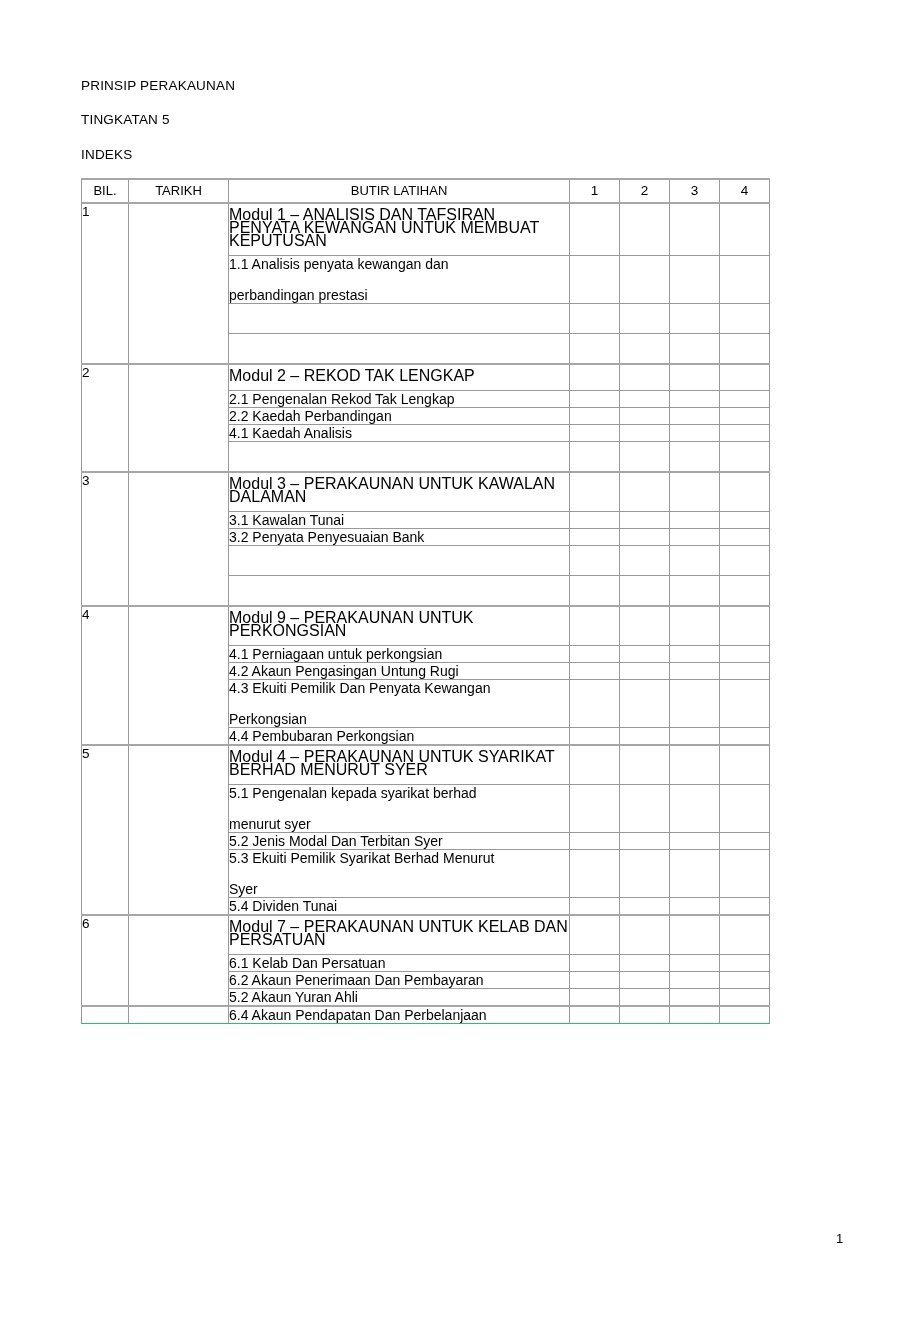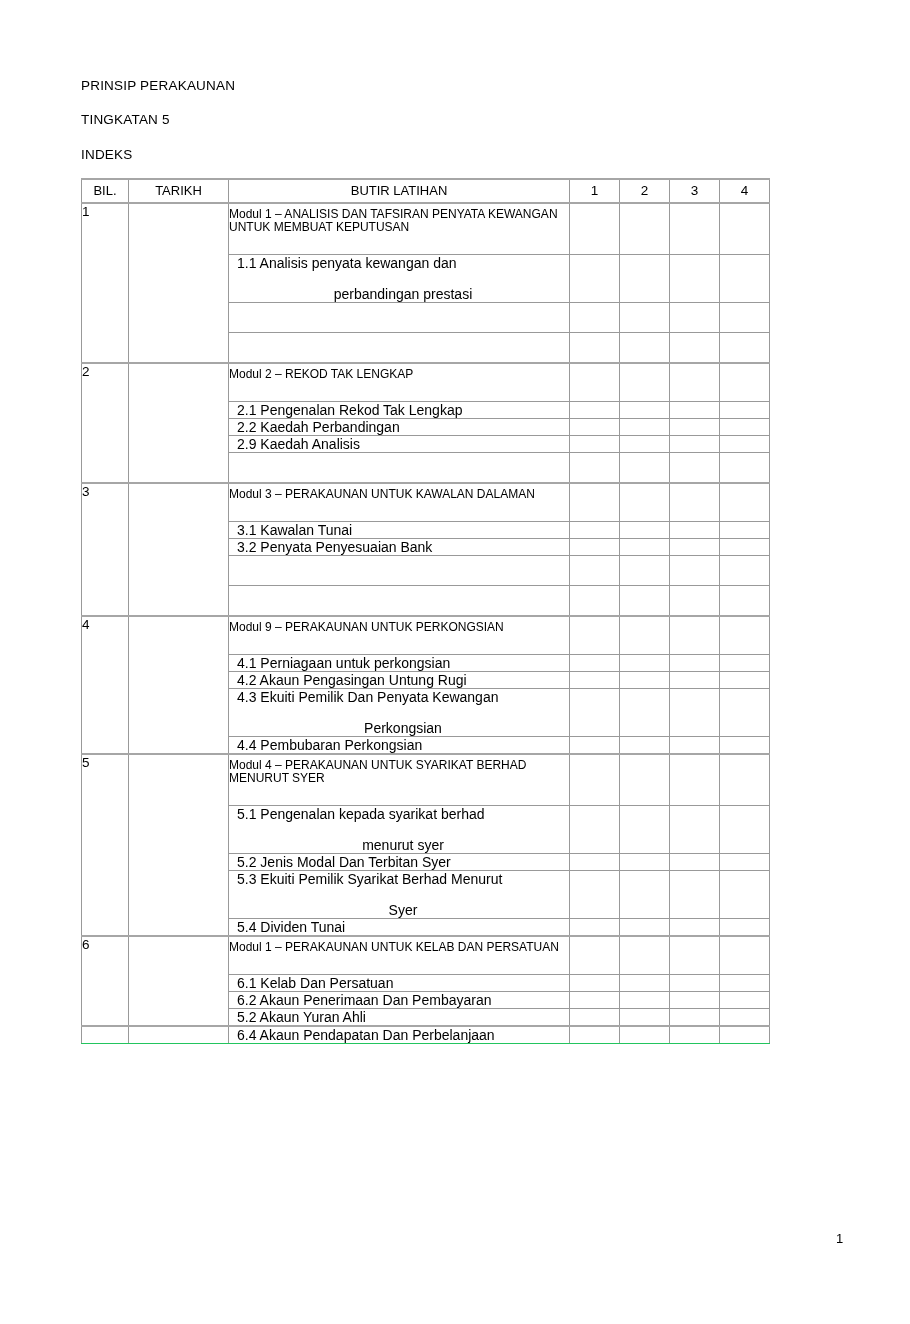--- a/index.html
+++ b/index.html
@@ -78,10 +78,10 @@
     line-height: 16px;
   }
   td.butir.module-head {
-    font-size: 12px;
+    font-size: 16px;
     line-height: 13px;
     padding-top: 4px;
-    padding-bottom: 20px;
+    padding-bottom: 8px;
   }
   td.butir.item {
     font-size: 14px;

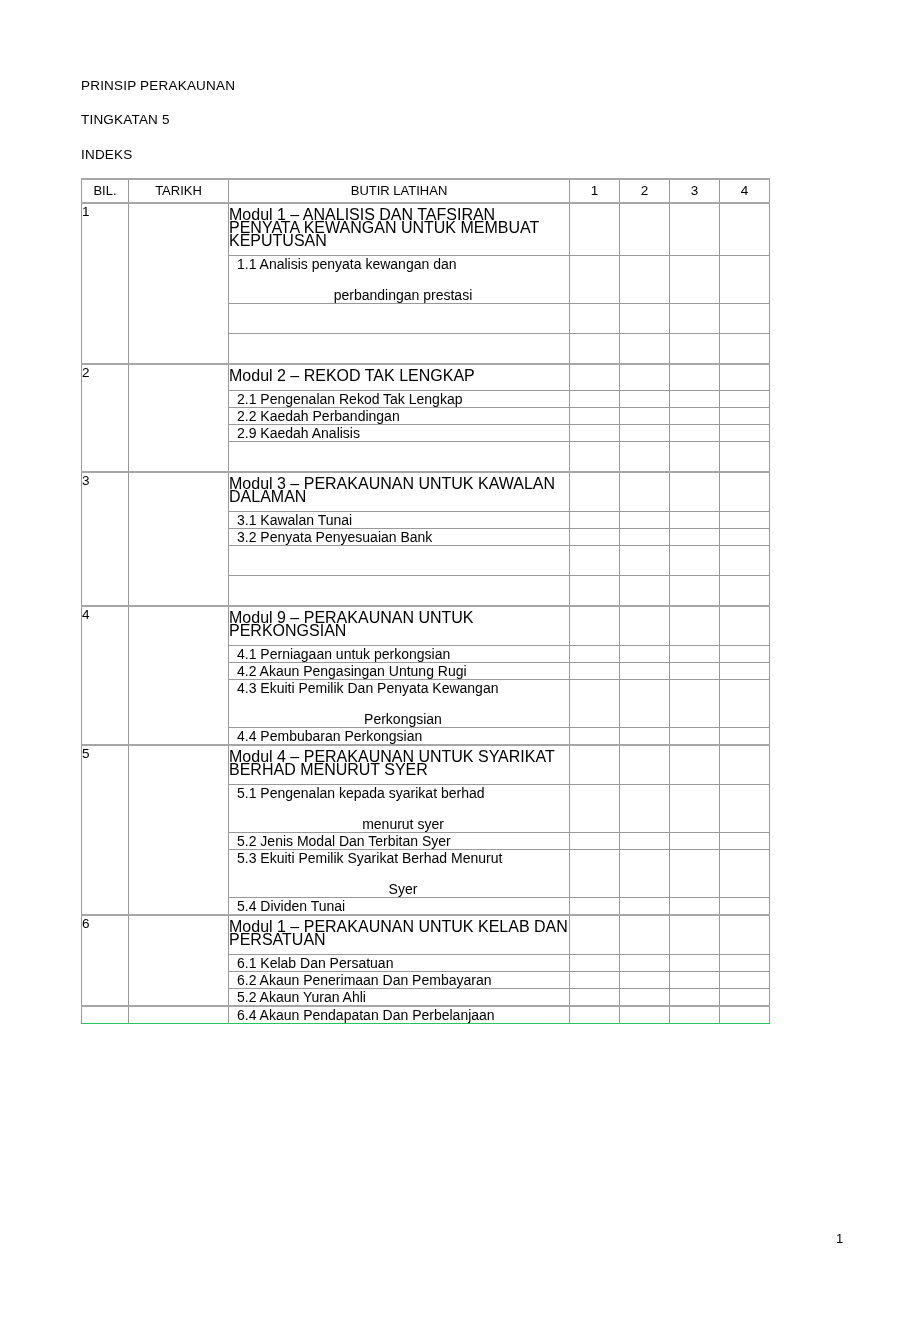--- a/index.html
+++ b/index.html
@@ -86,7 +86,6 @@
   td.butir.item {
     font-size: 14px;
     line-height: 16px;
-    padding-left: 8px;
   }
   td.butir .wrap-line {
     display: block;

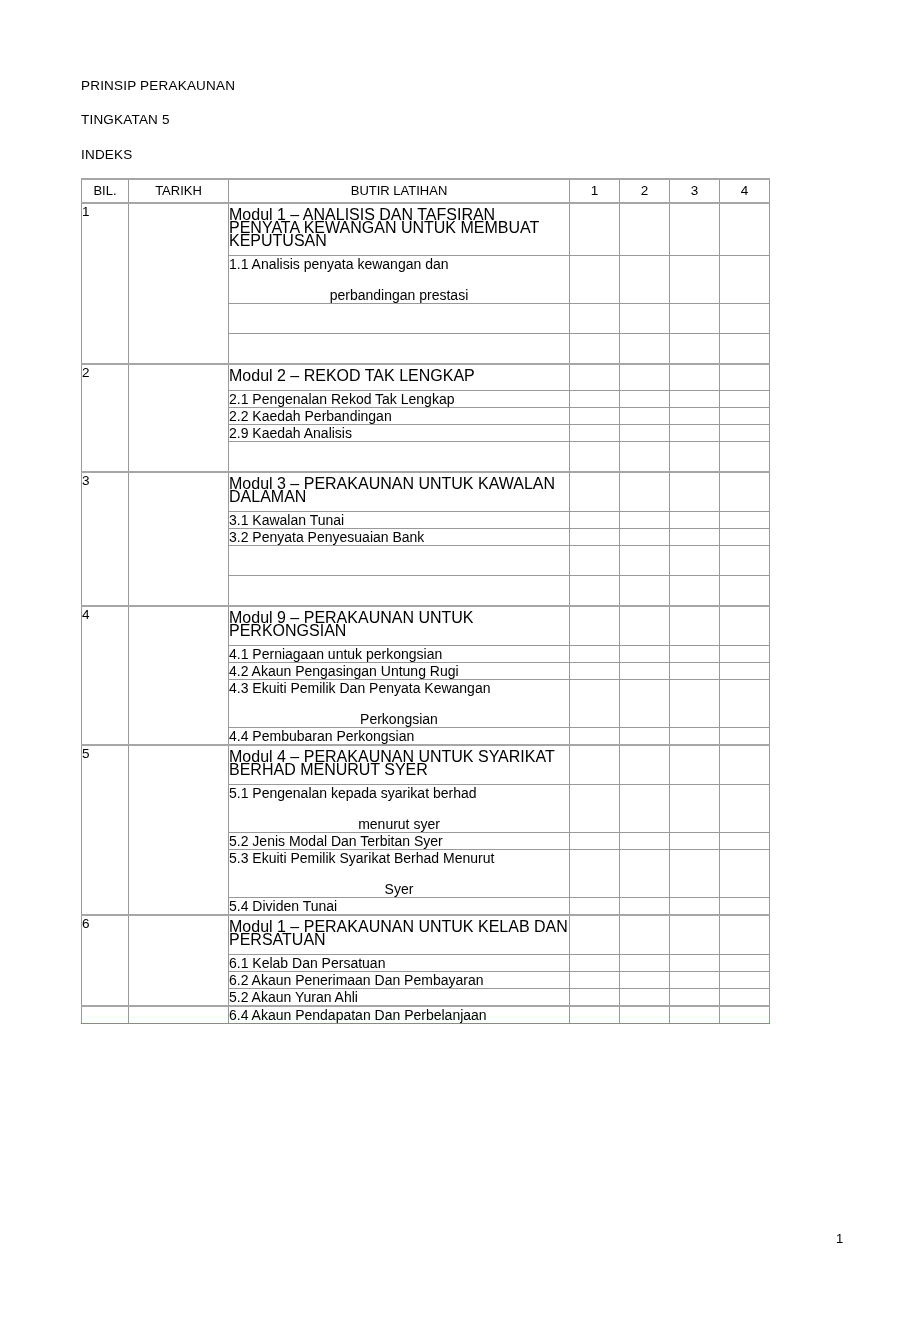--- a/index.html
+++ b/index.html
@@ -92,7 +92,6 @@
   }
   td.butir .wrap-line + .wrap-line {
     margin-top: 15px;
-    text-align: center;
   }
   td.num-cell { }
 

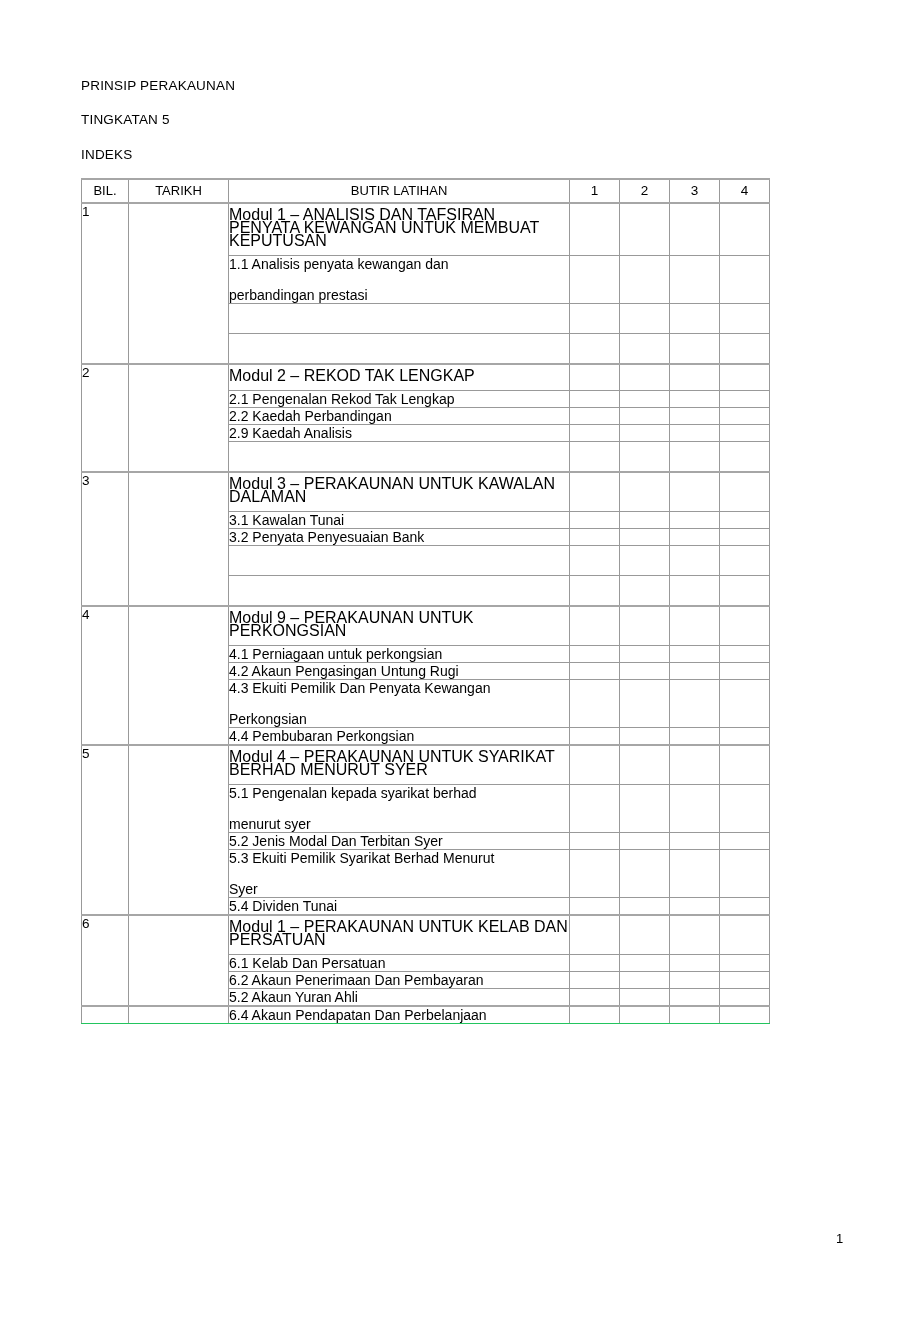--- a/index.html
+++ b/index.html
@@ -207,7 +207,7 @@
         </tr>
         <tr>
           <td class="butir item">
-            <span class="wrap-line">2.9 Kaedah Analisis</span>
+            <span class="wrap-line">4.1 Kaedah Analisis</span>
           </td>
           <td class="num-cell"></td>
           <td class="num-cell"></td>

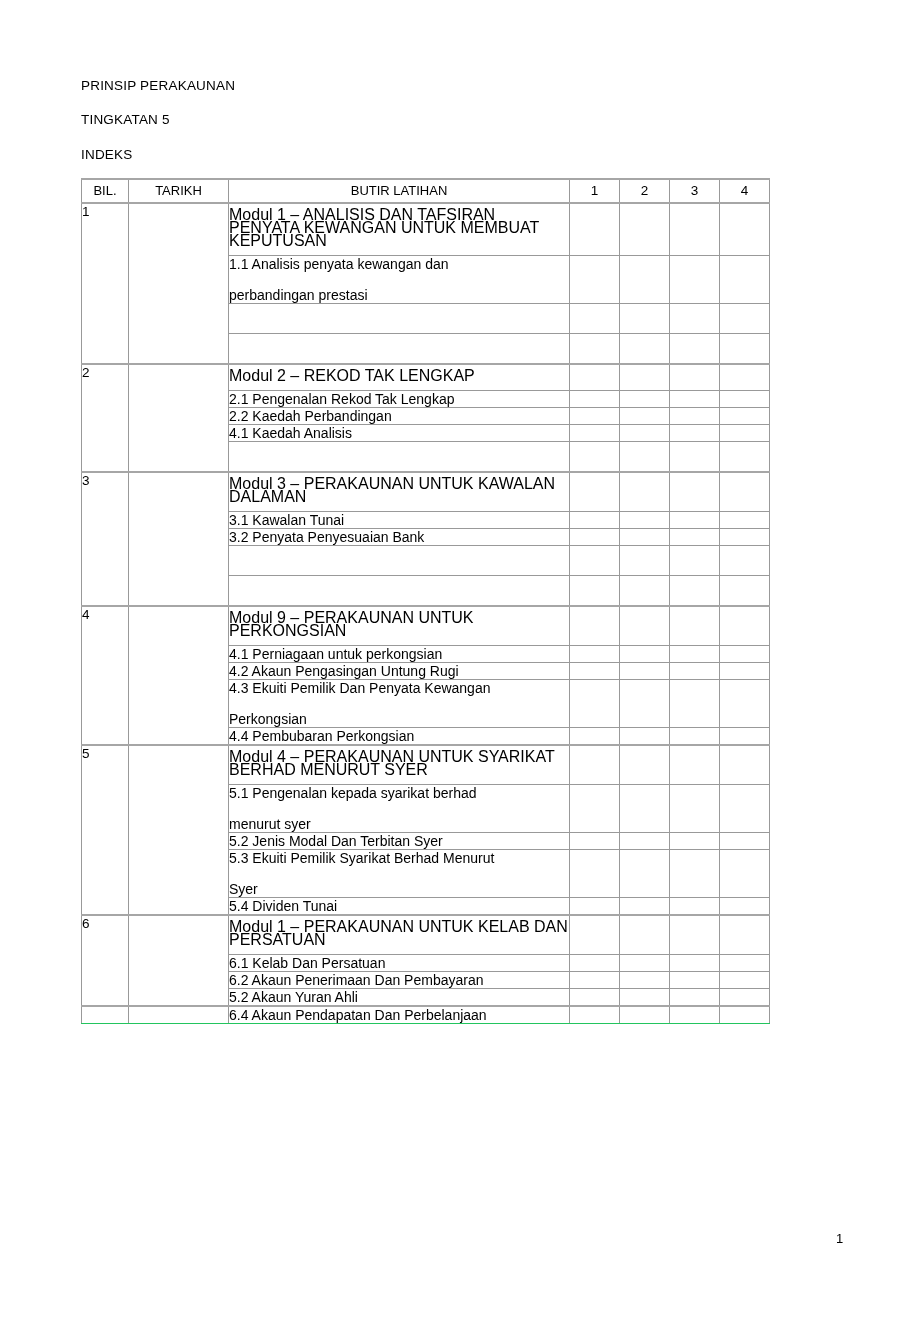--- a/index.html
+++ b/index.html
@@ -358,7 +358,7 @@
         <tr class="module-start">
           <td class="bil-cell" rowspan="4">6</td>
           <td class="tarikh-cell" rowspan="4"></td>
-          <td class="butir module-head">Modul 1 – PERAKAUNAN UNTUK KELAB DAN PERSATUAN</td>
+          <td class="butir module-head">Modul 7 – PERAKAUNAN UNTUK KELAB DAN PERSATUAN</td>
           <td class="num-cell"></td>
           <td class="num-cell"></td>
           <td class="num-cell"></td>

